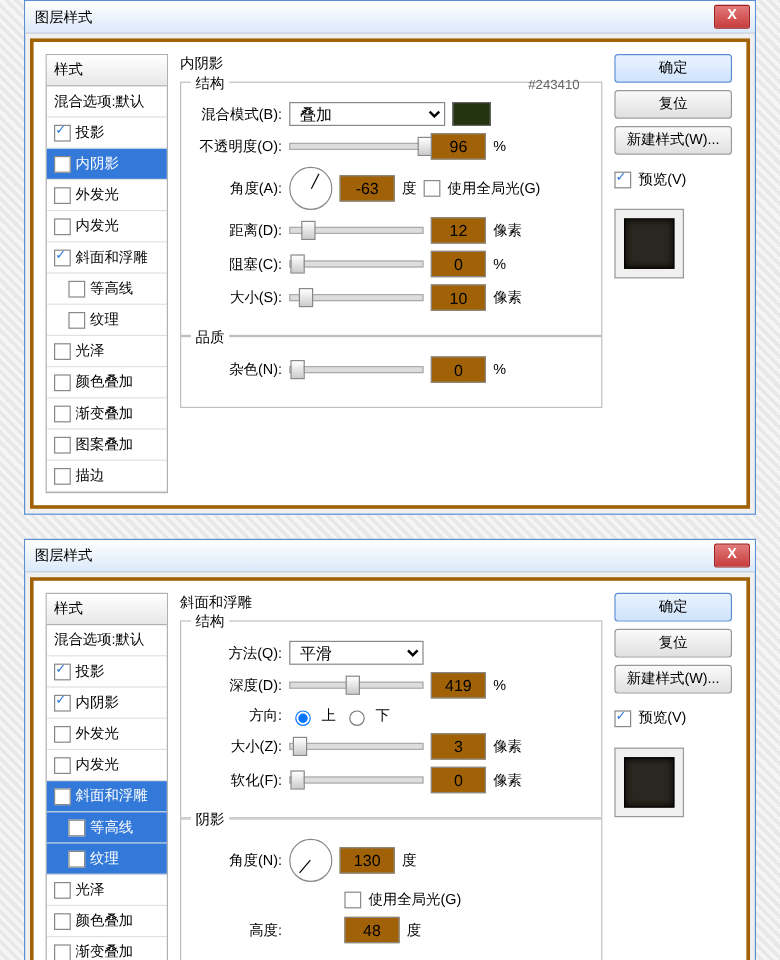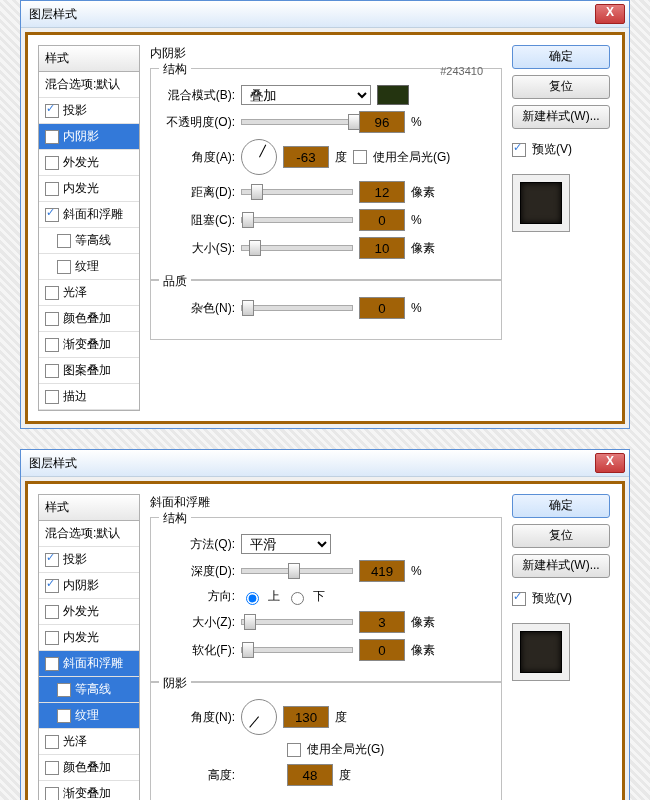--- a/index.html
+++ b/index.html
@@ -241,7 +241,7 @@
 <span class="gtitle">结构</span>
 <div class="row">
               <span class="lbl">方法(Q):</span>
-              <select class="combo" style="width:90px"><option>平滑</option></select>
+              <select class="combo" style="width:112px"><option>平滑</option></select>
             </div>
 <div class="row">
               <span class="lbl">深度(D):</span>

